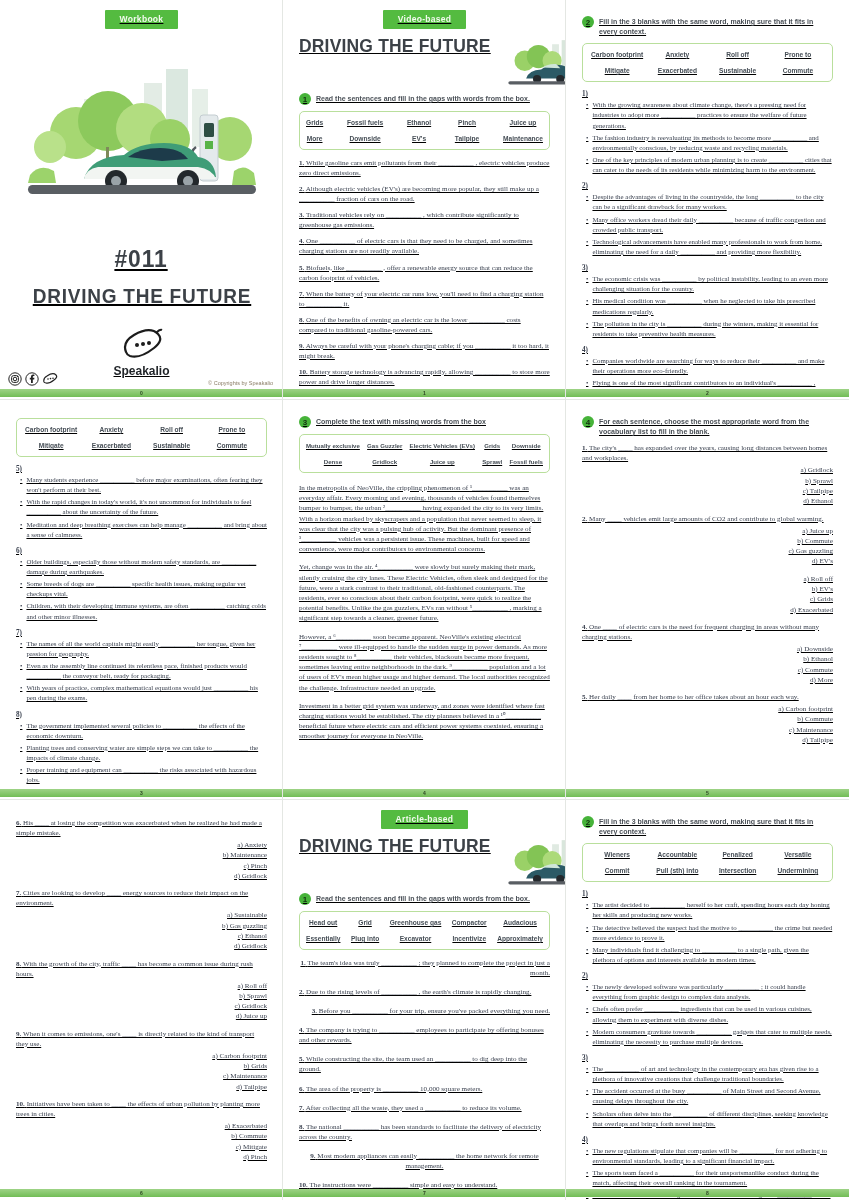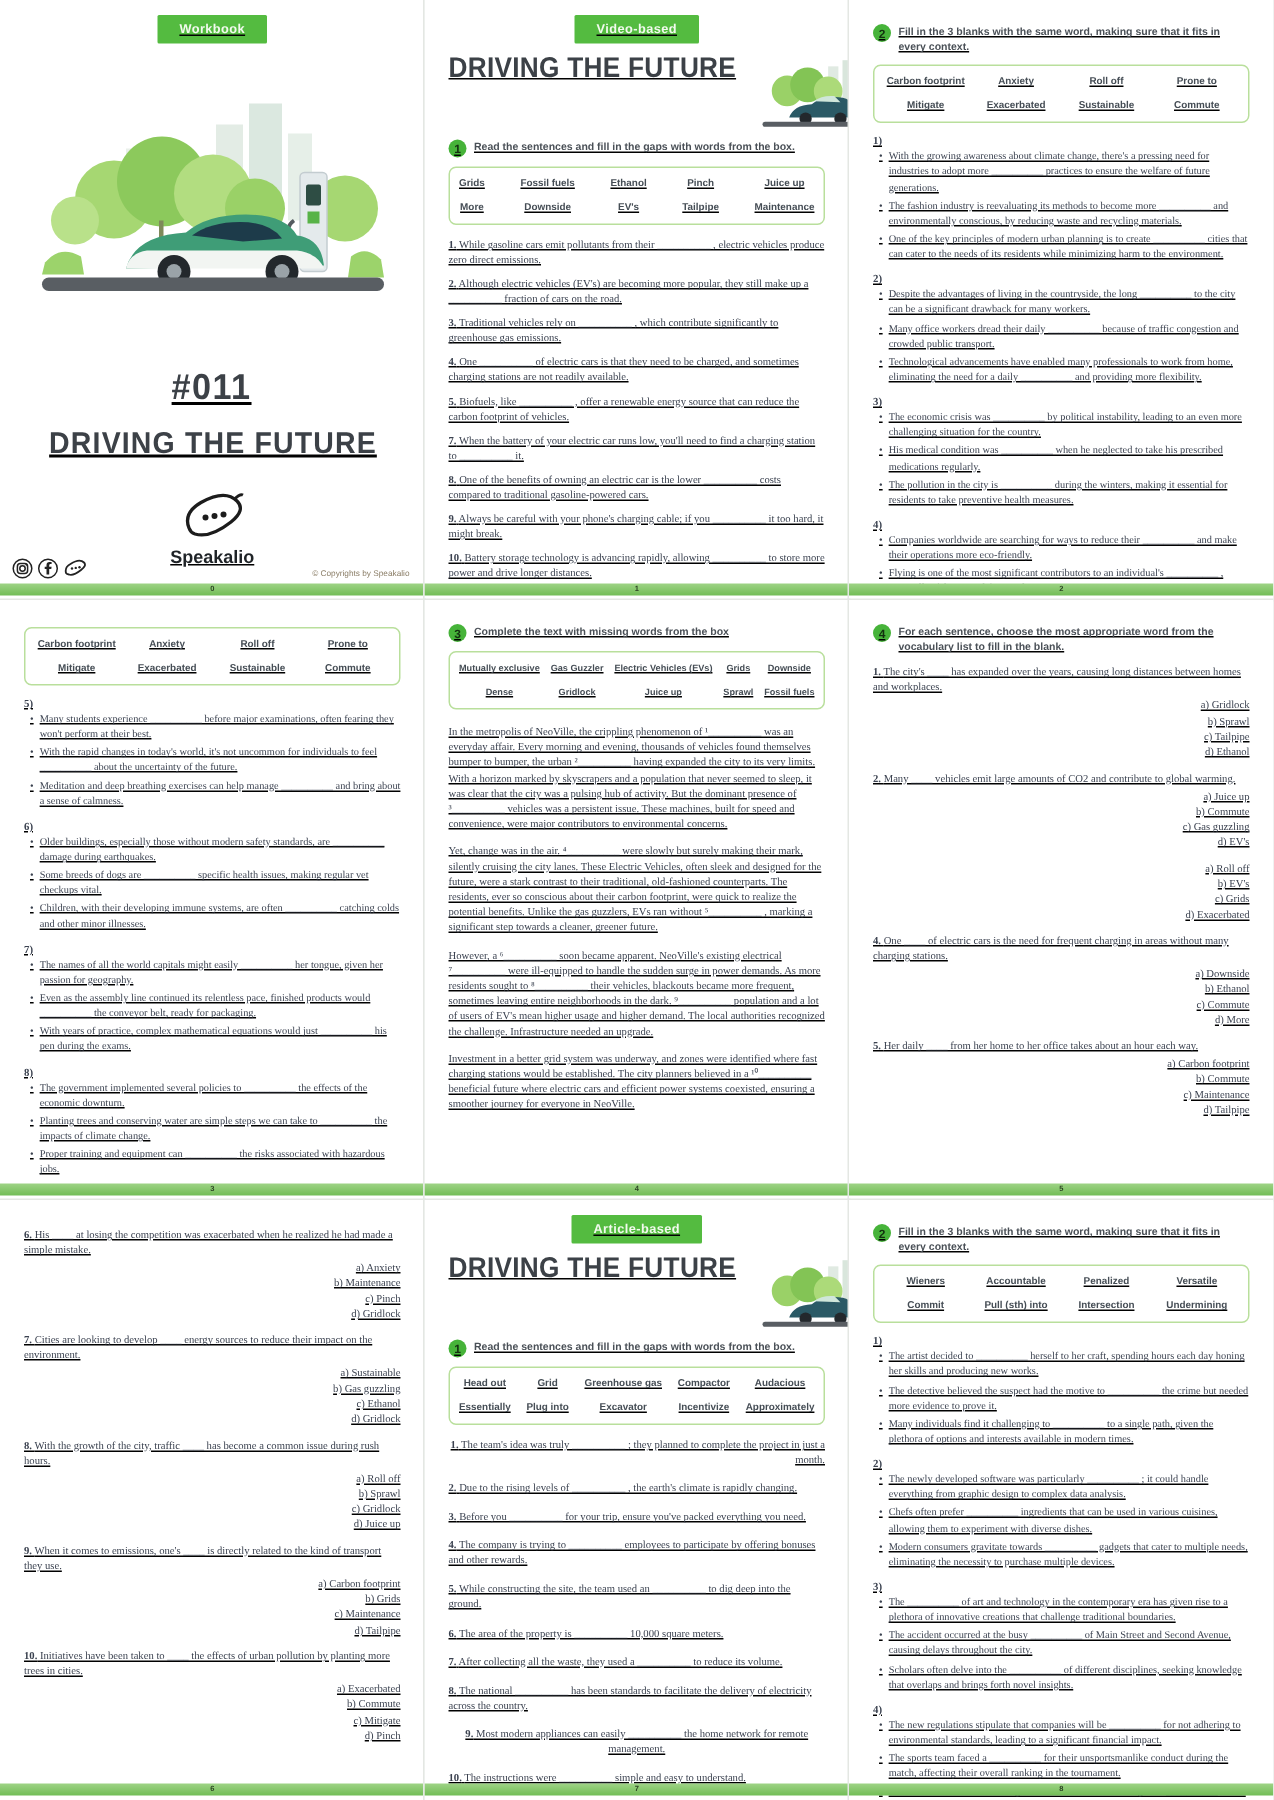--- a/index.html
+++ b/index.html
@@ -478,7 +478,7 @@
     <div>
       <p class="q" style="margin-bottom:9px;text-align:right;"><b class="qn">1.</b> <span>The team's idea was truly __________ ; they planned to complete the project in just a month.</span></p>
         <p class="q" style="margin-bottom:9px;"><b class="qn">2.</b> <span>Due to the rising levels of __________ , the earth's climate is rapidly changing.</span></p>
-        <p class="q" style="margin-bottom:9px;"><b class="qn">3.</b> <span>Before you __________ for your trip, ensure you've packed everything you need.</span></p>
+        <p class="q" style="margin-bottom:9px;text-align:right;"><b class="qn">3.</b> <span>Before you __________ for your trip, ensure you've packed everything you need.</span></p>
         <p class="q" style="margin-bottom:9px;"><b class="qn">4.</b> <span>The company is trying to __________ employees to participate by offering bonuses and other rewards.</span></p>
         <p class="q" style="margin-bottom:9px;"><b class="qn">5.</b> <span>While constructing the site, the team used an __________ to dig deep into the ground.</span></p>
         <p class="q" style="margin-bottom:9px;"><b class="qn">6.</b> <span>The area of the property is __________ 10,000 square meters.</span></p>

